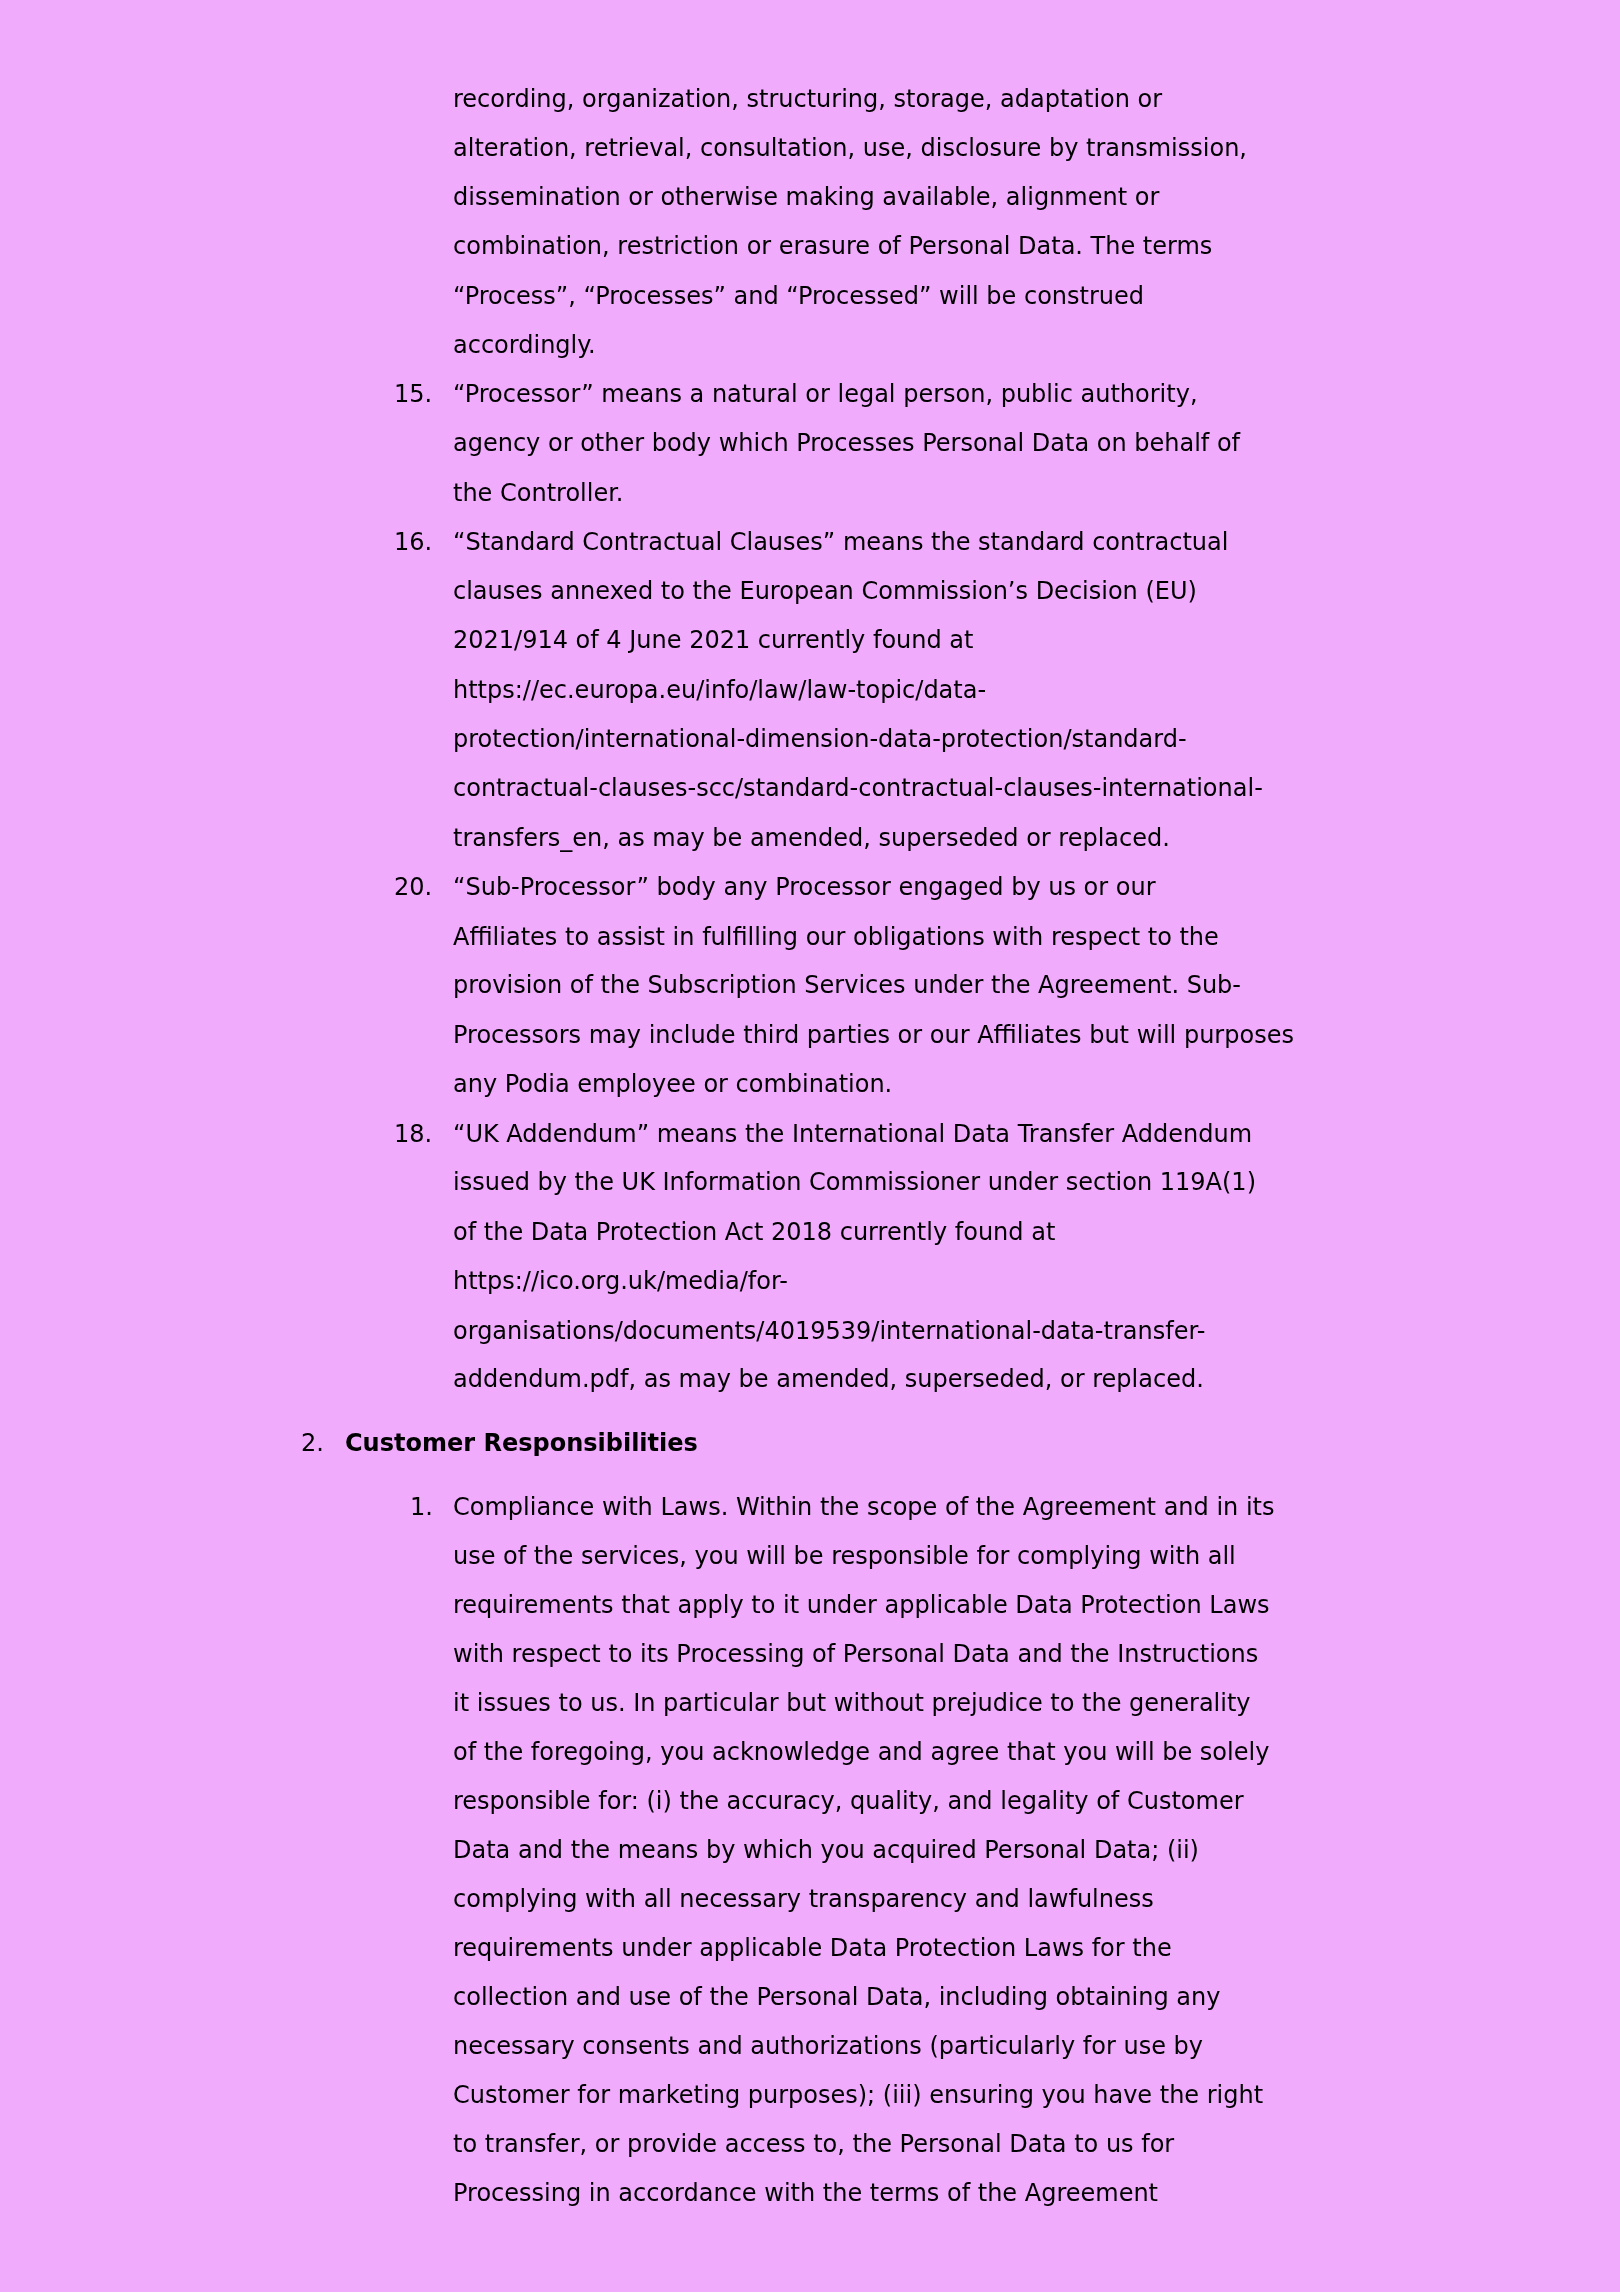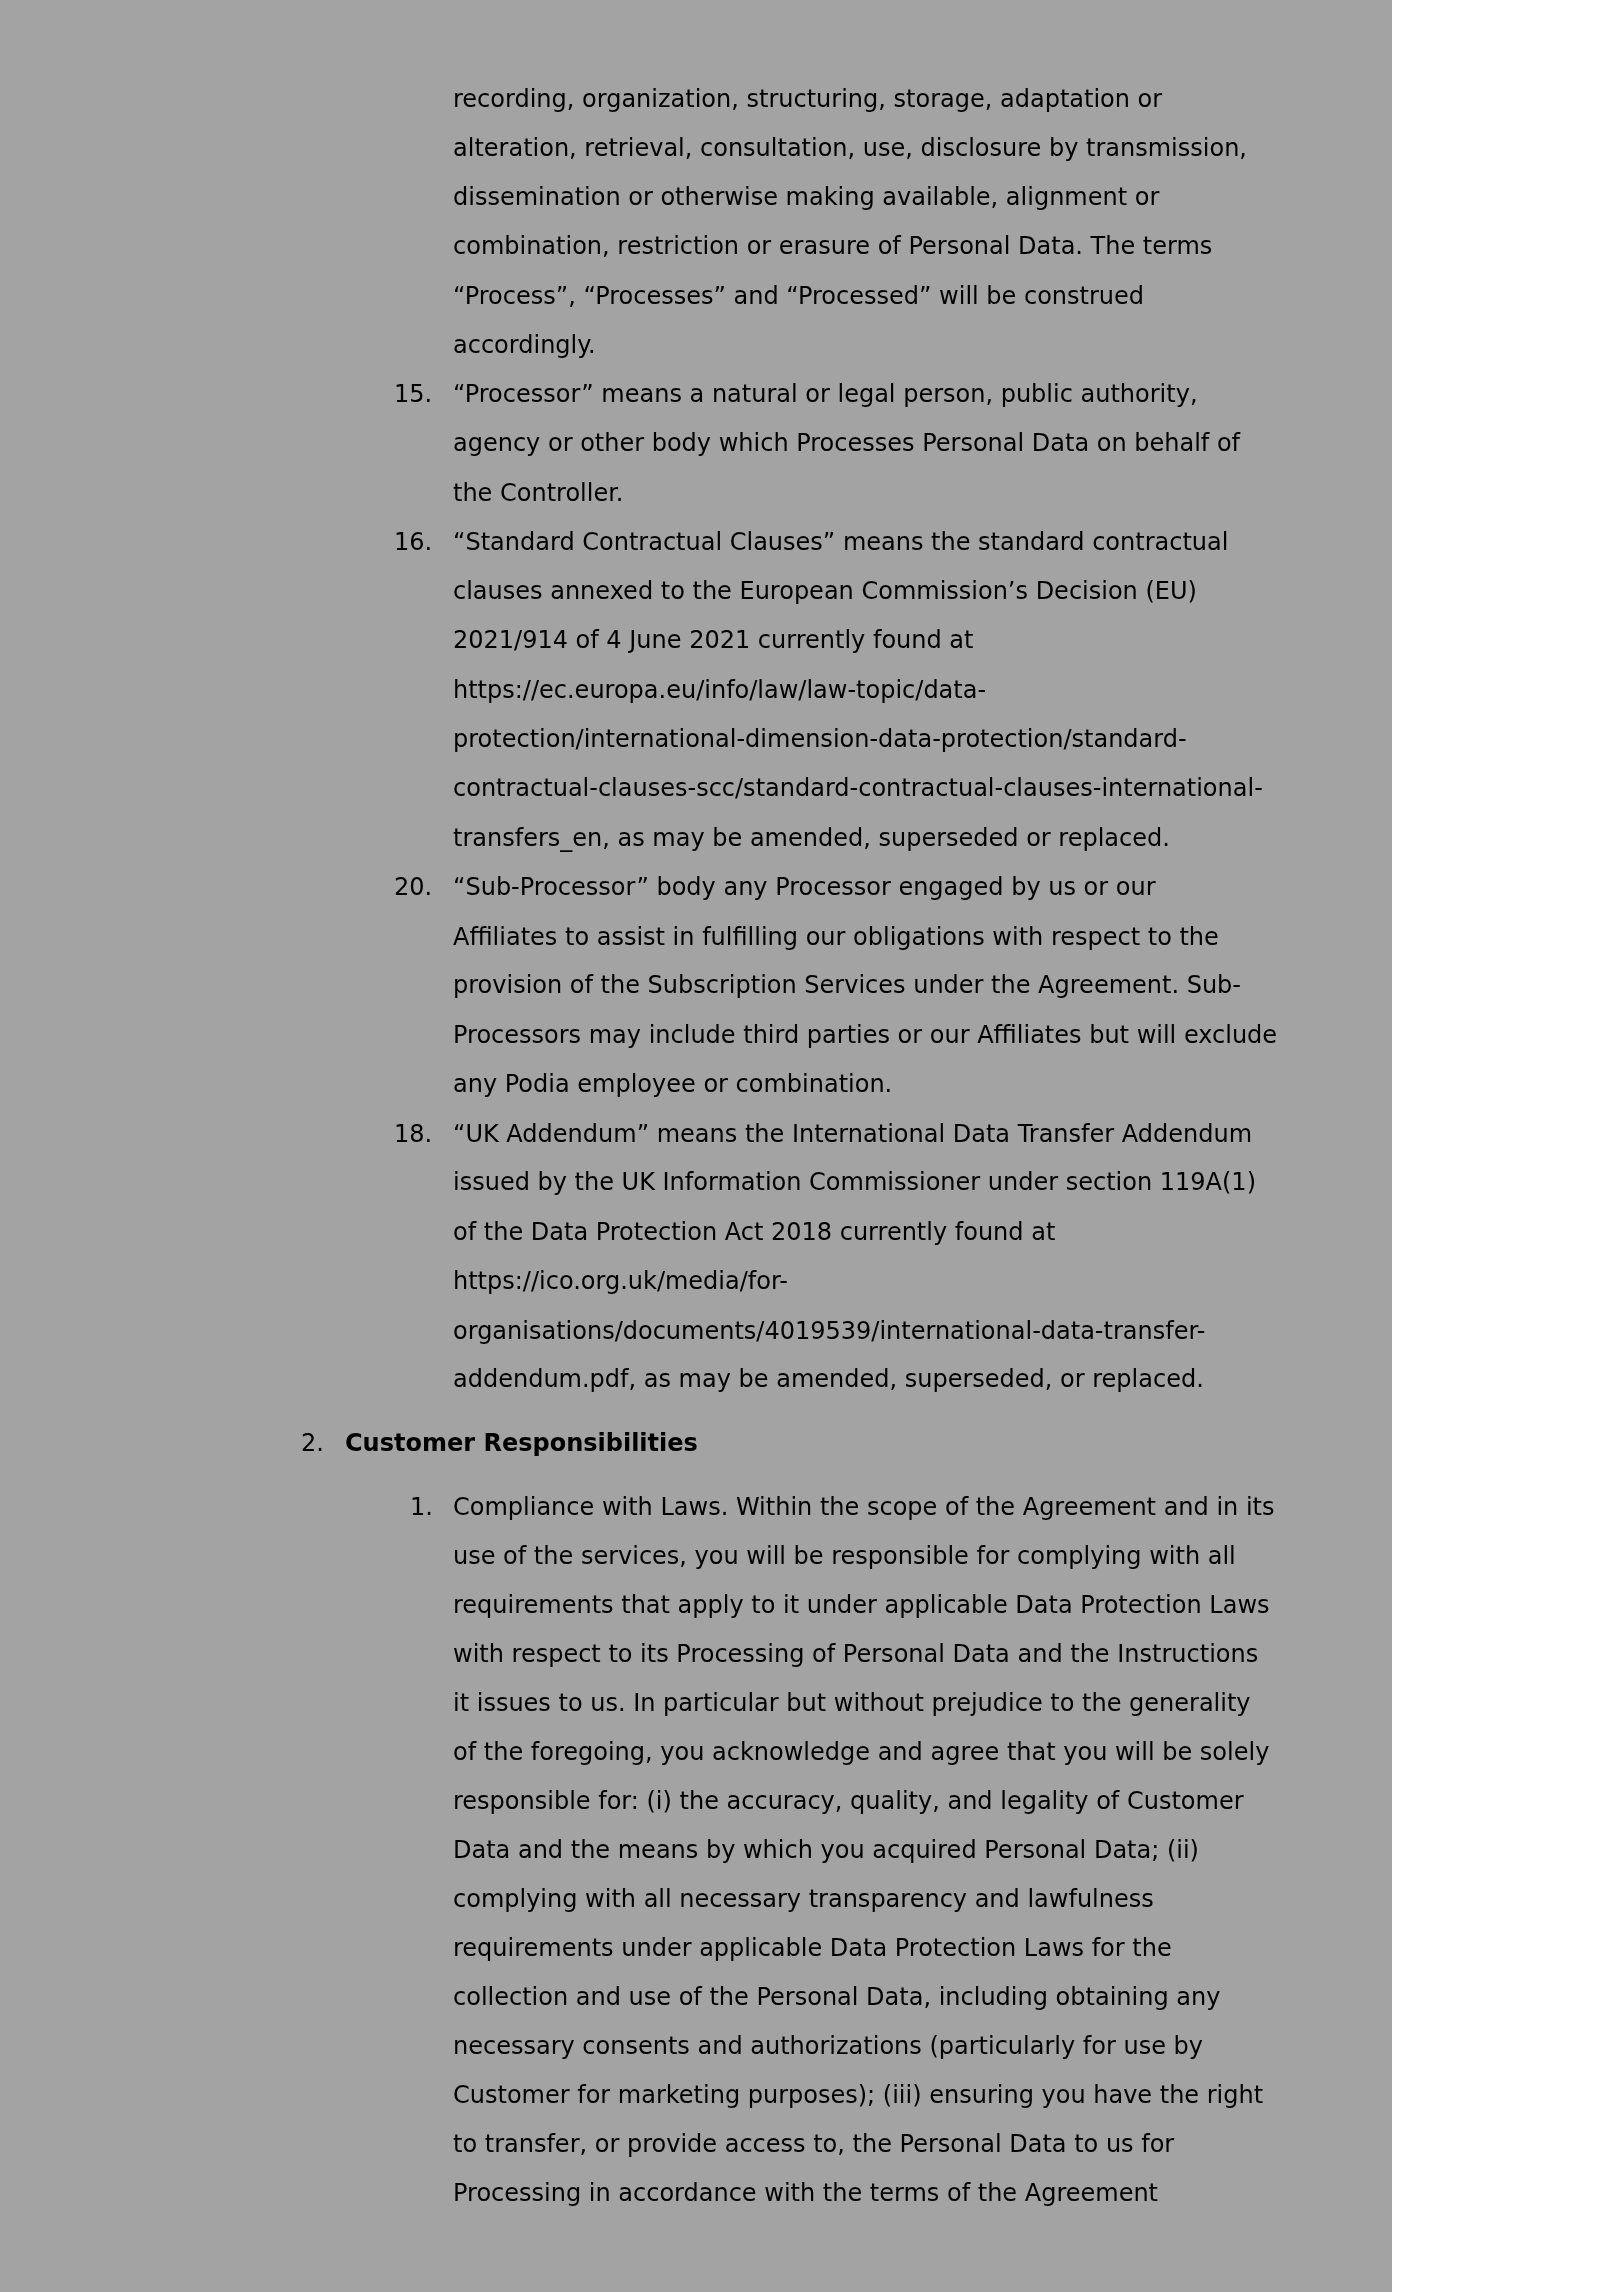--- a/index.html
+++ b/index.html
@@ -18,9 +18,9 @@
   .page {
     position: absolute;
     left: 0; top: 0;
-    width: 1392px;
+    width: 1620px;
     height: 2293px;
-    background: #a3a3a3;
+    background: #f0abfc;
   }
   .line {
     position: absolute;

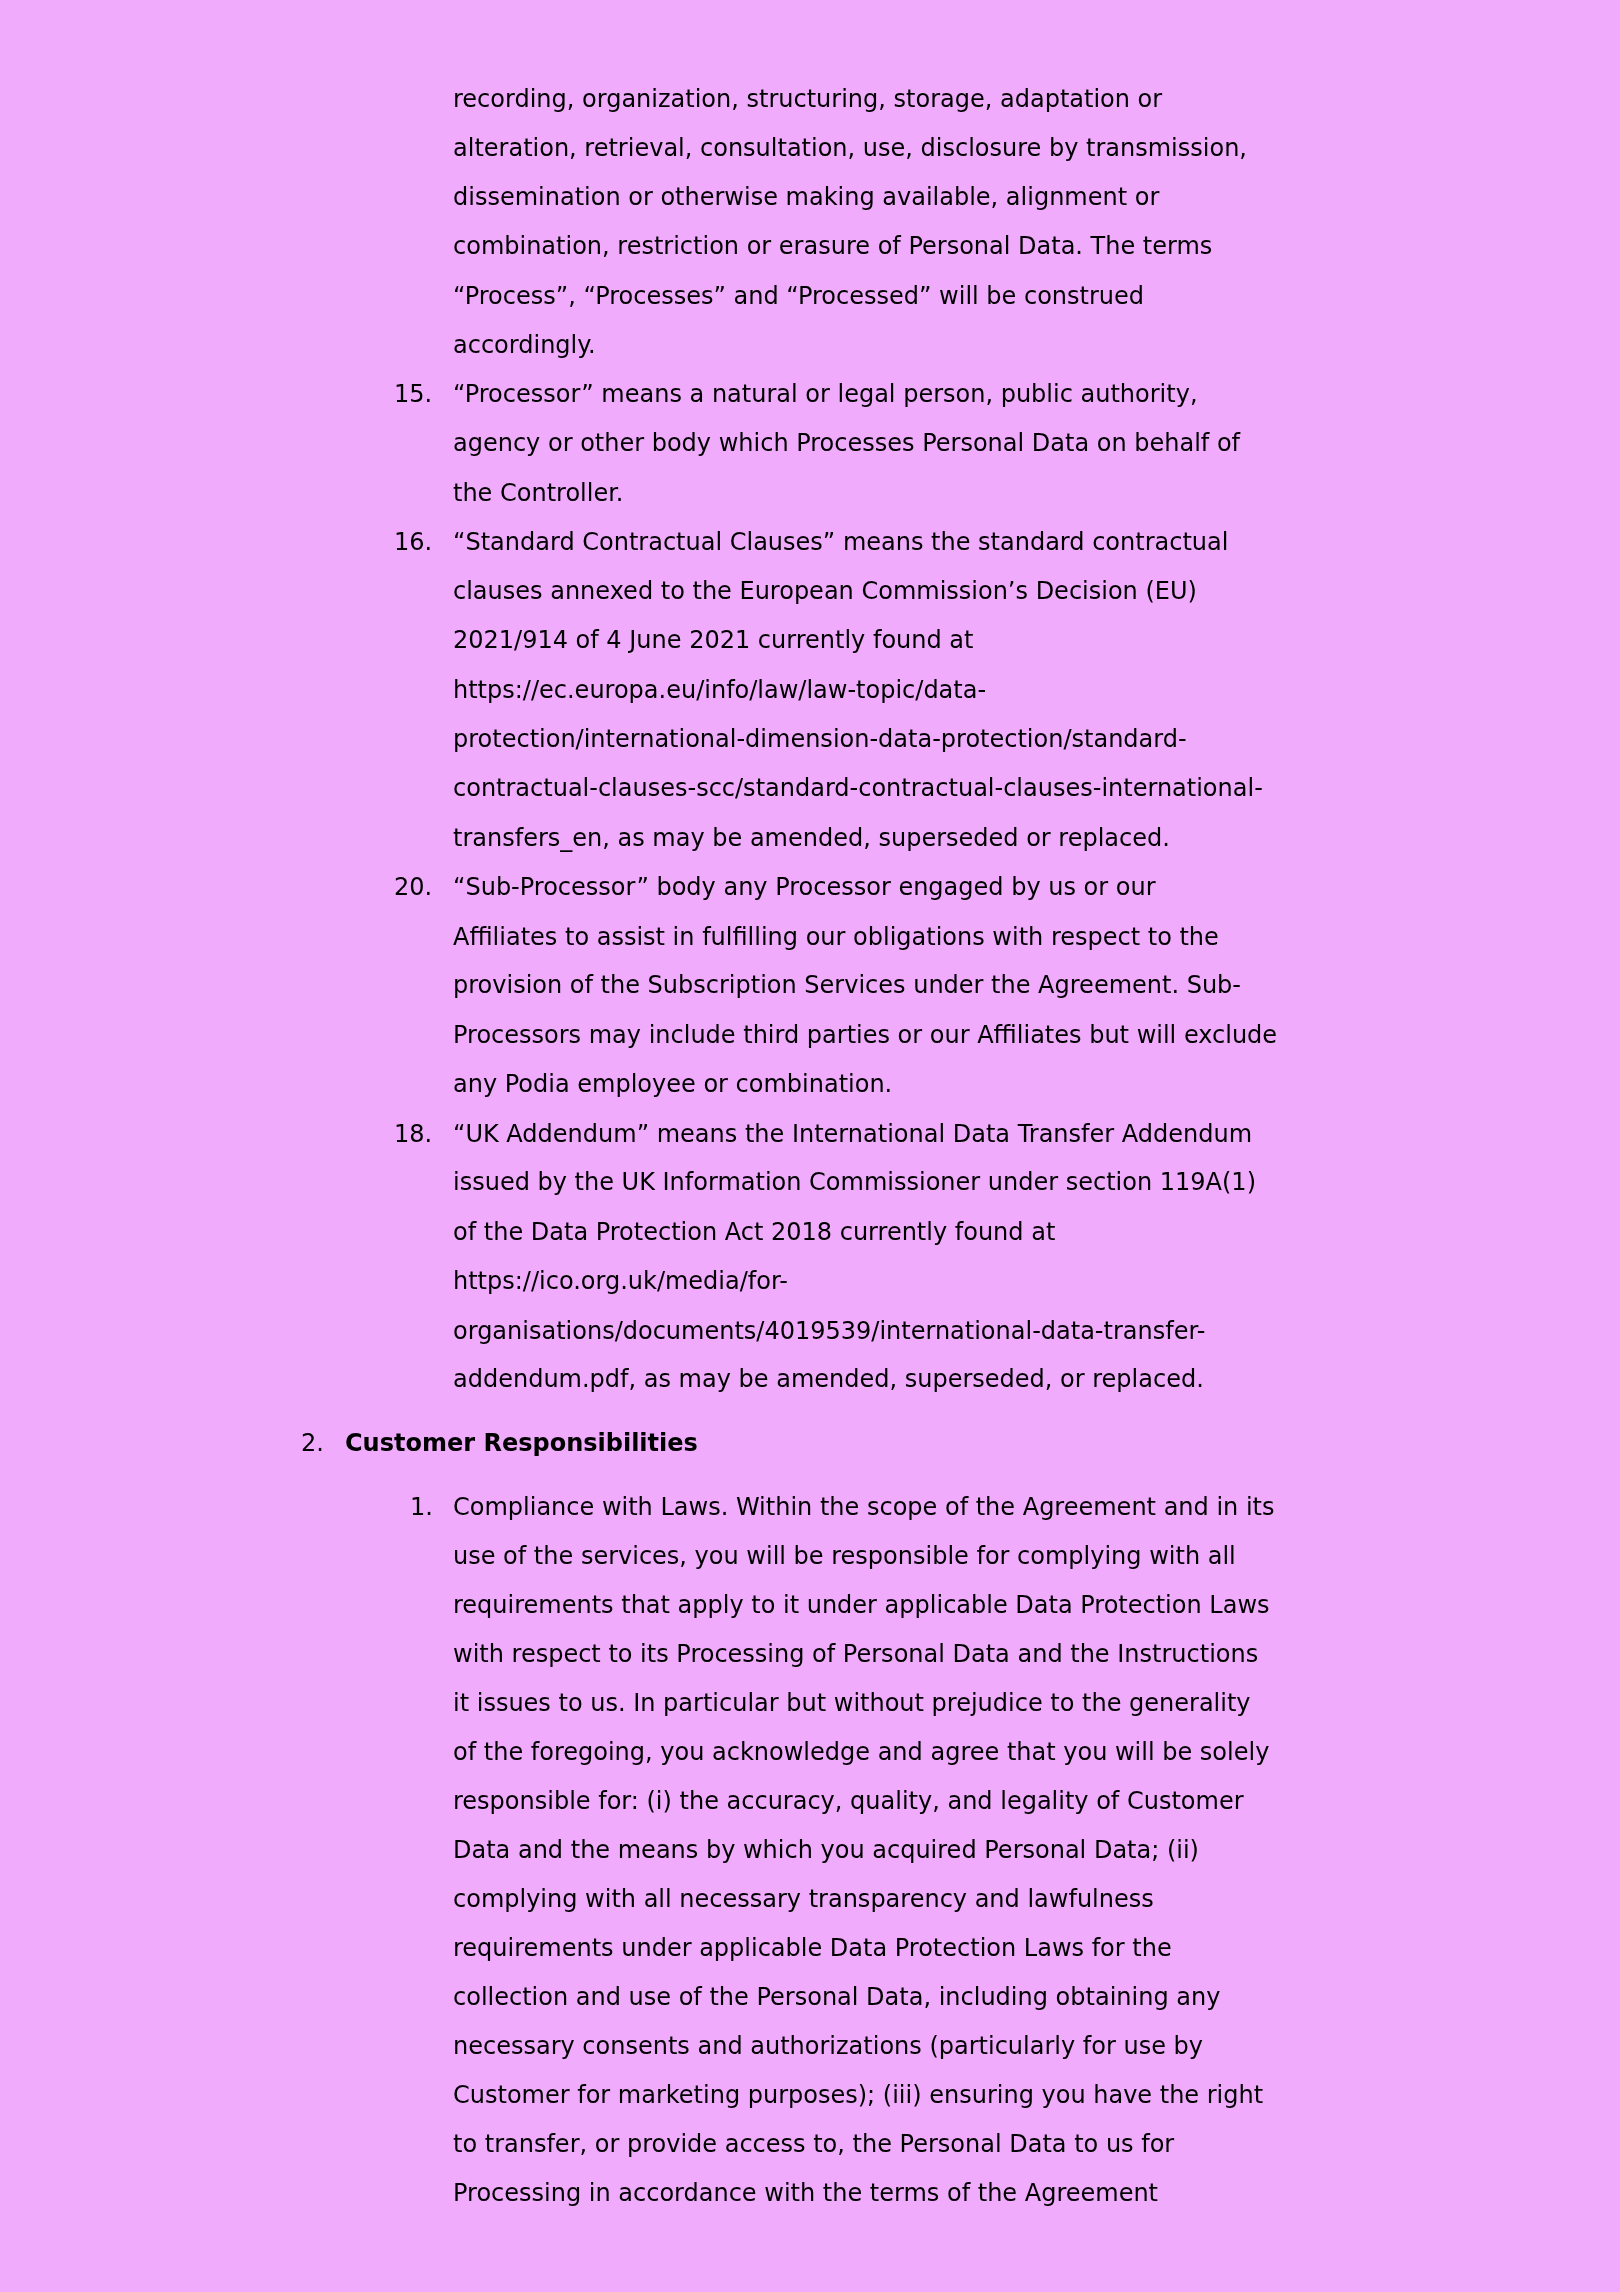--- a/index.html
+++ b/index.html
@@ -90,7 +90,7 @@
     <span class="line" style="top:873px">“Sub-Processor” body any Processor engaged by us or our</span>
     <span class="line" style="top:923px">Affiliates to assist in fulfilling our obligations with respect to the</span>
     <span class="line" style="top:971px">provision of the Subscription Services under the Agreement. Sub-</span>
-    <span class="line" style="top:1021px">Processors may include third parties or our Affiliates but will exclude</span>
+    <span class="line" style="top:1021px">Processors may include third parties or our Affiliates but will purposes</span>
     <span class="line" style="top:1070px">any Podia employee or combination.</span>
   </div>
 

